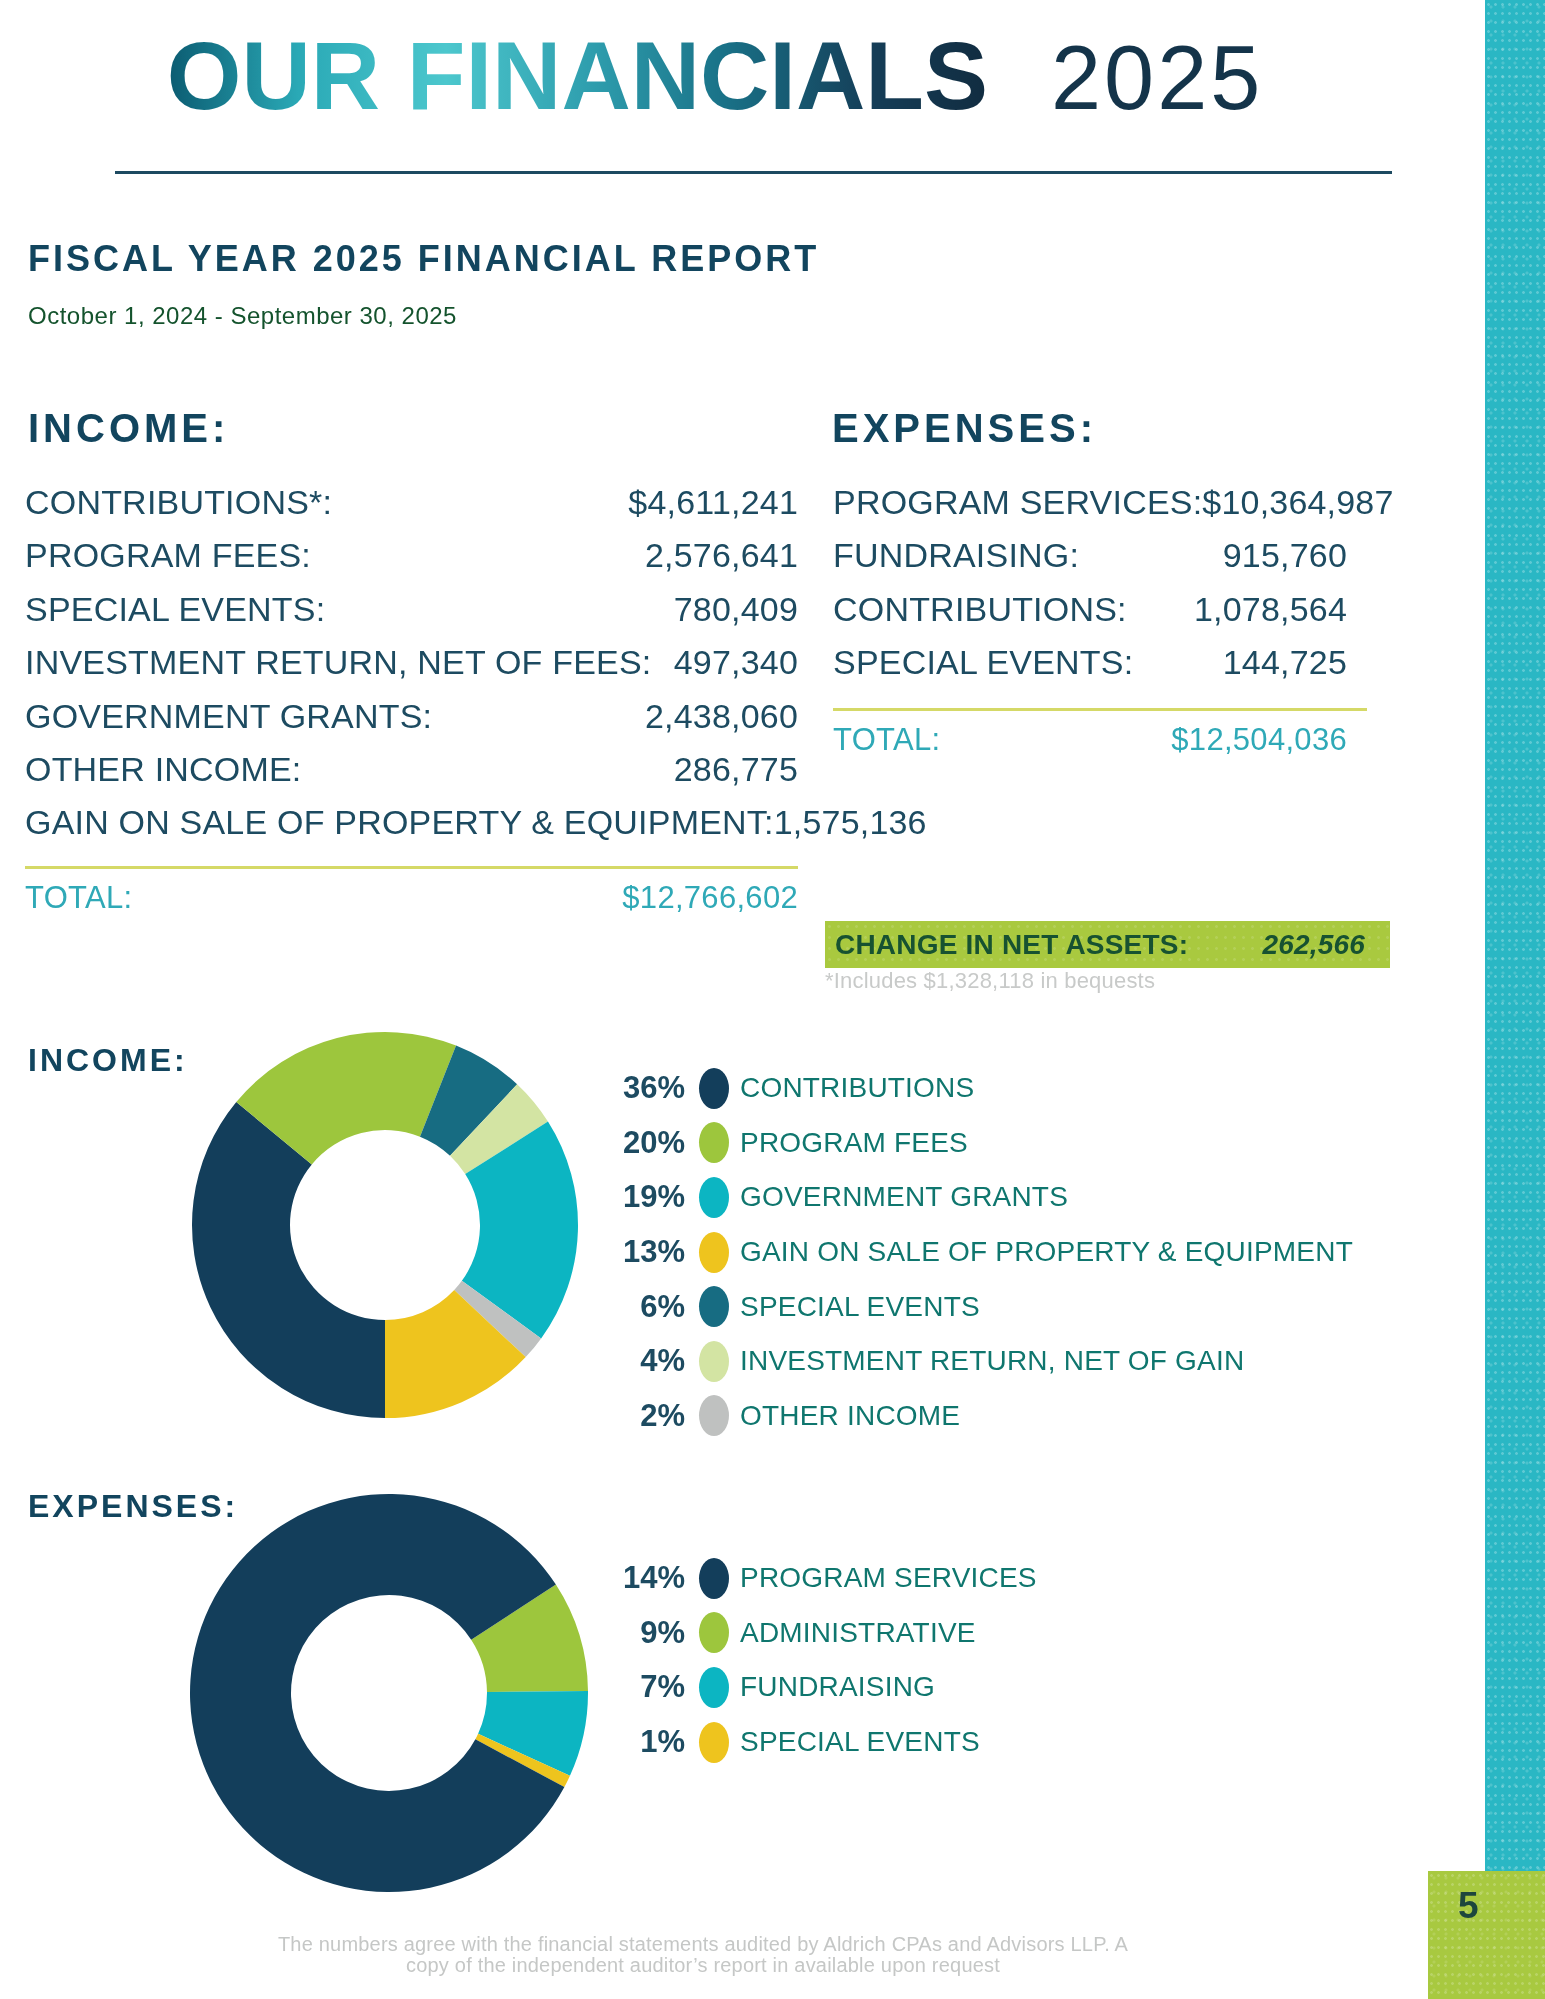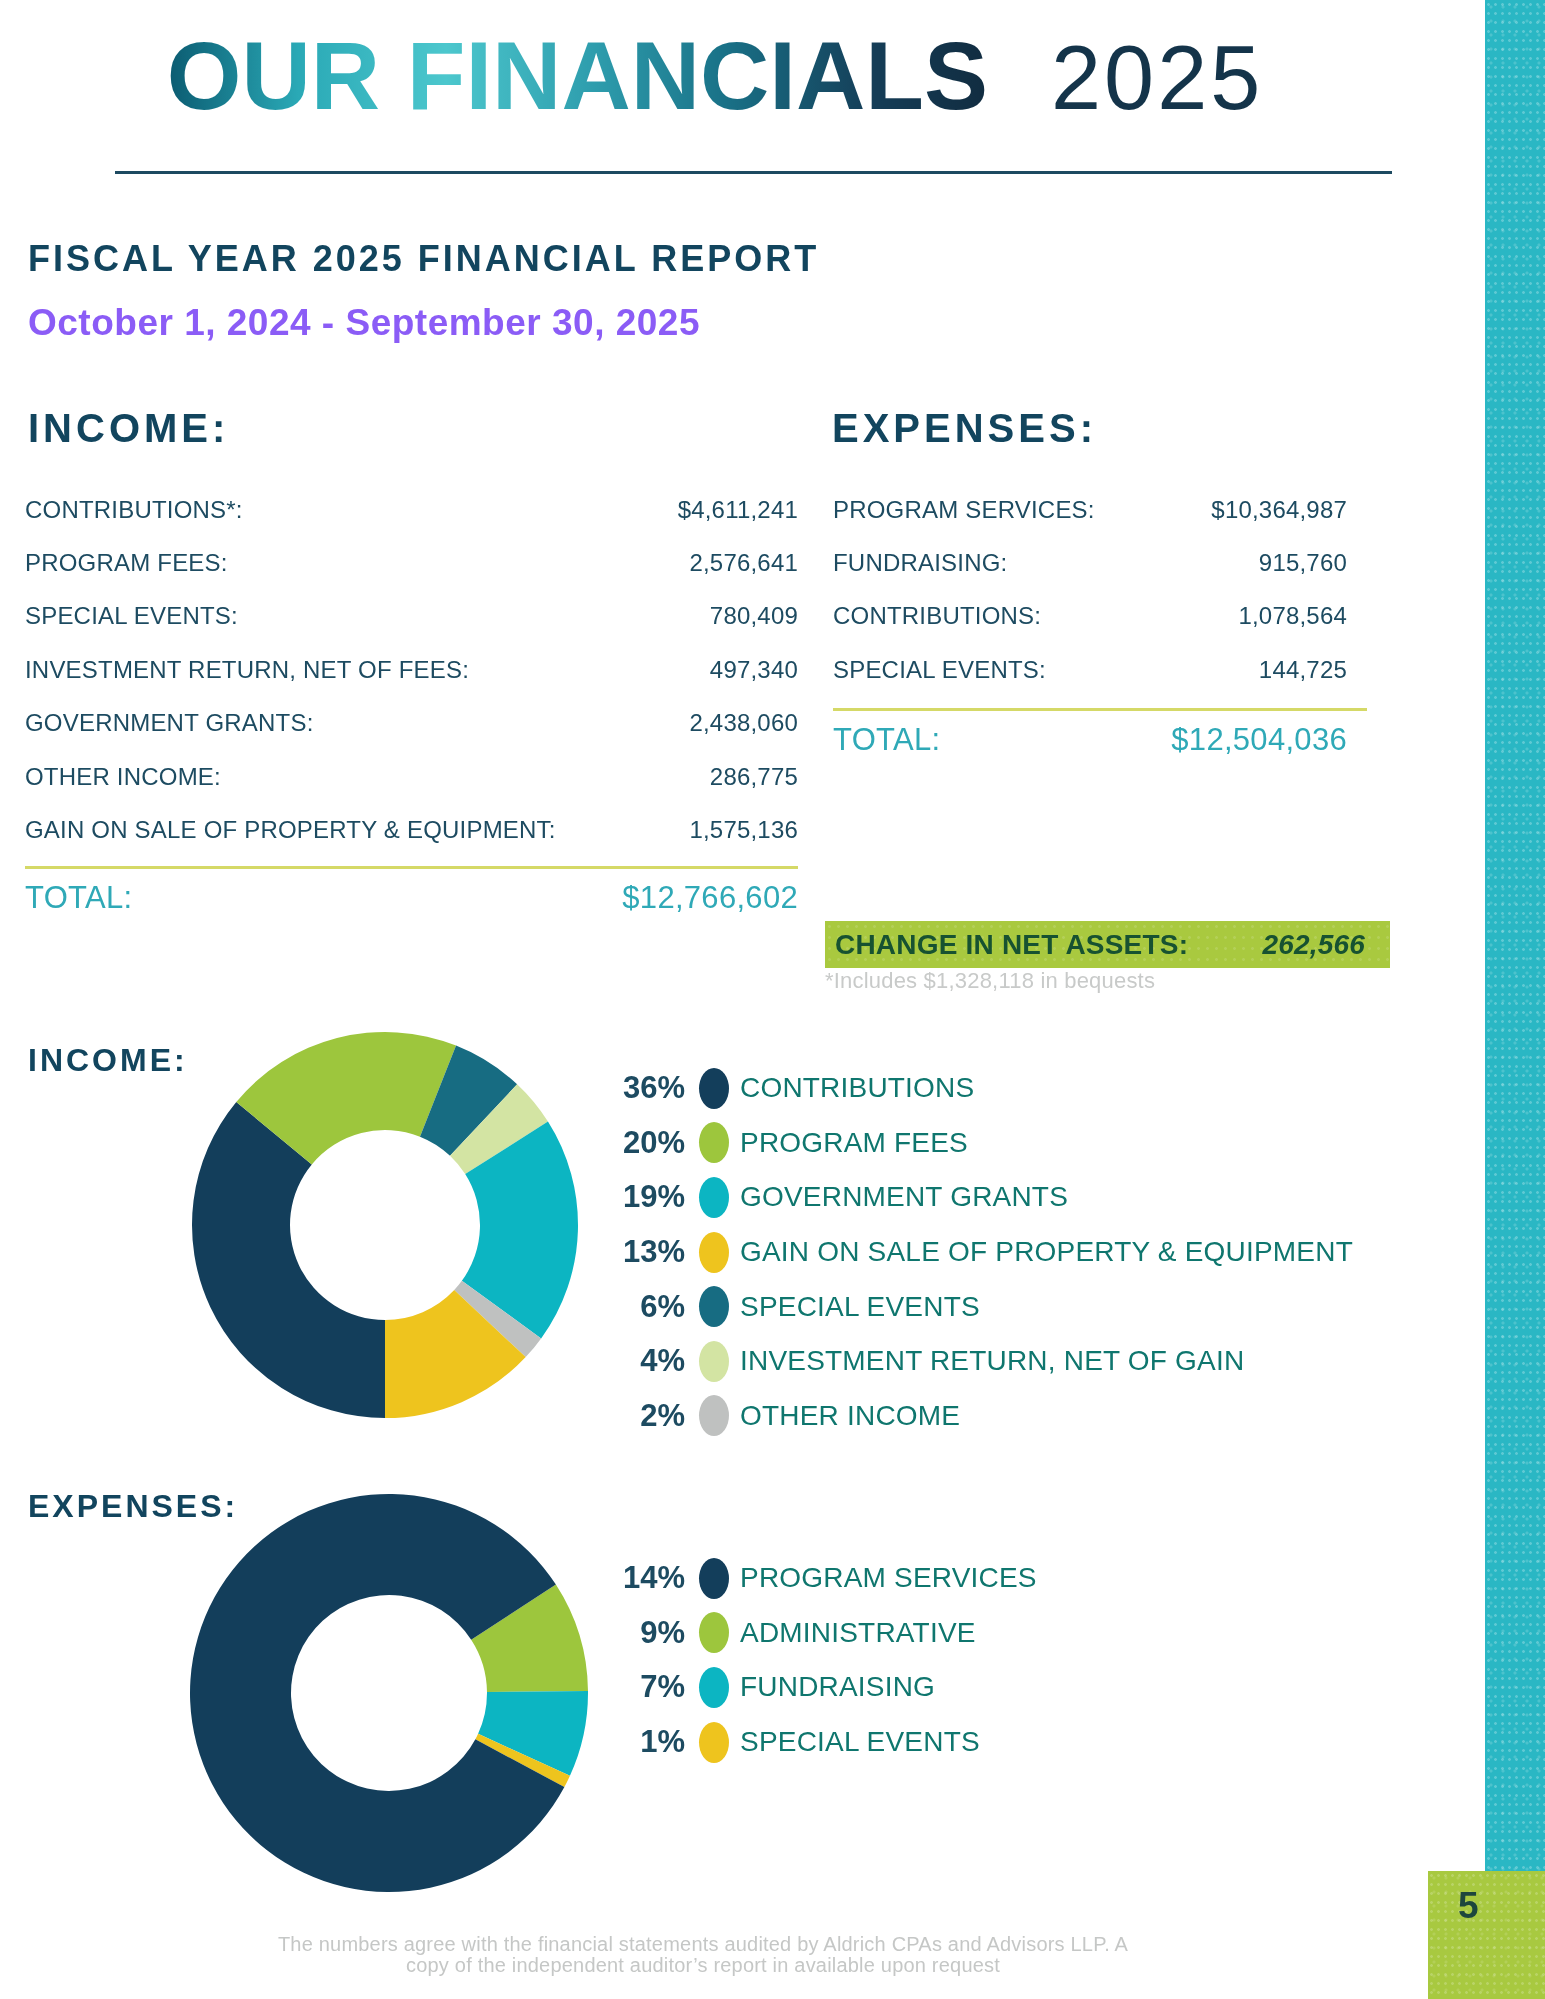--- a/index.html
+++ b/index.html
@@ -41,7 +41,7 @@
   .title-rule{left:115px;top:171px;width:1277px;height:3px;background:#1d4a61;}
 
   .fy-heading{left:28px;top:238px;margin:0;font-size:36px;font-weight:bold;letter-spacing:3px;color:#12455e;white-space:nowrap;}
-  .fy-period{left:28px;top:302px;font-size:37px;font-weight:bold;letter-spacing:.5px;color:#8b5cf6;}
+  .fy-period{left:28px;top:302px;font-size:24px;font-weight:normal;letter-spacing:.5px;color:#14532d;}
 
   .col-heading{margin:0;font-size:40px;font-weight:bold;letter-spacing:4px;color:#12455e;white-space:nowrap;}
   .h-income{left:28px;top:406px;}

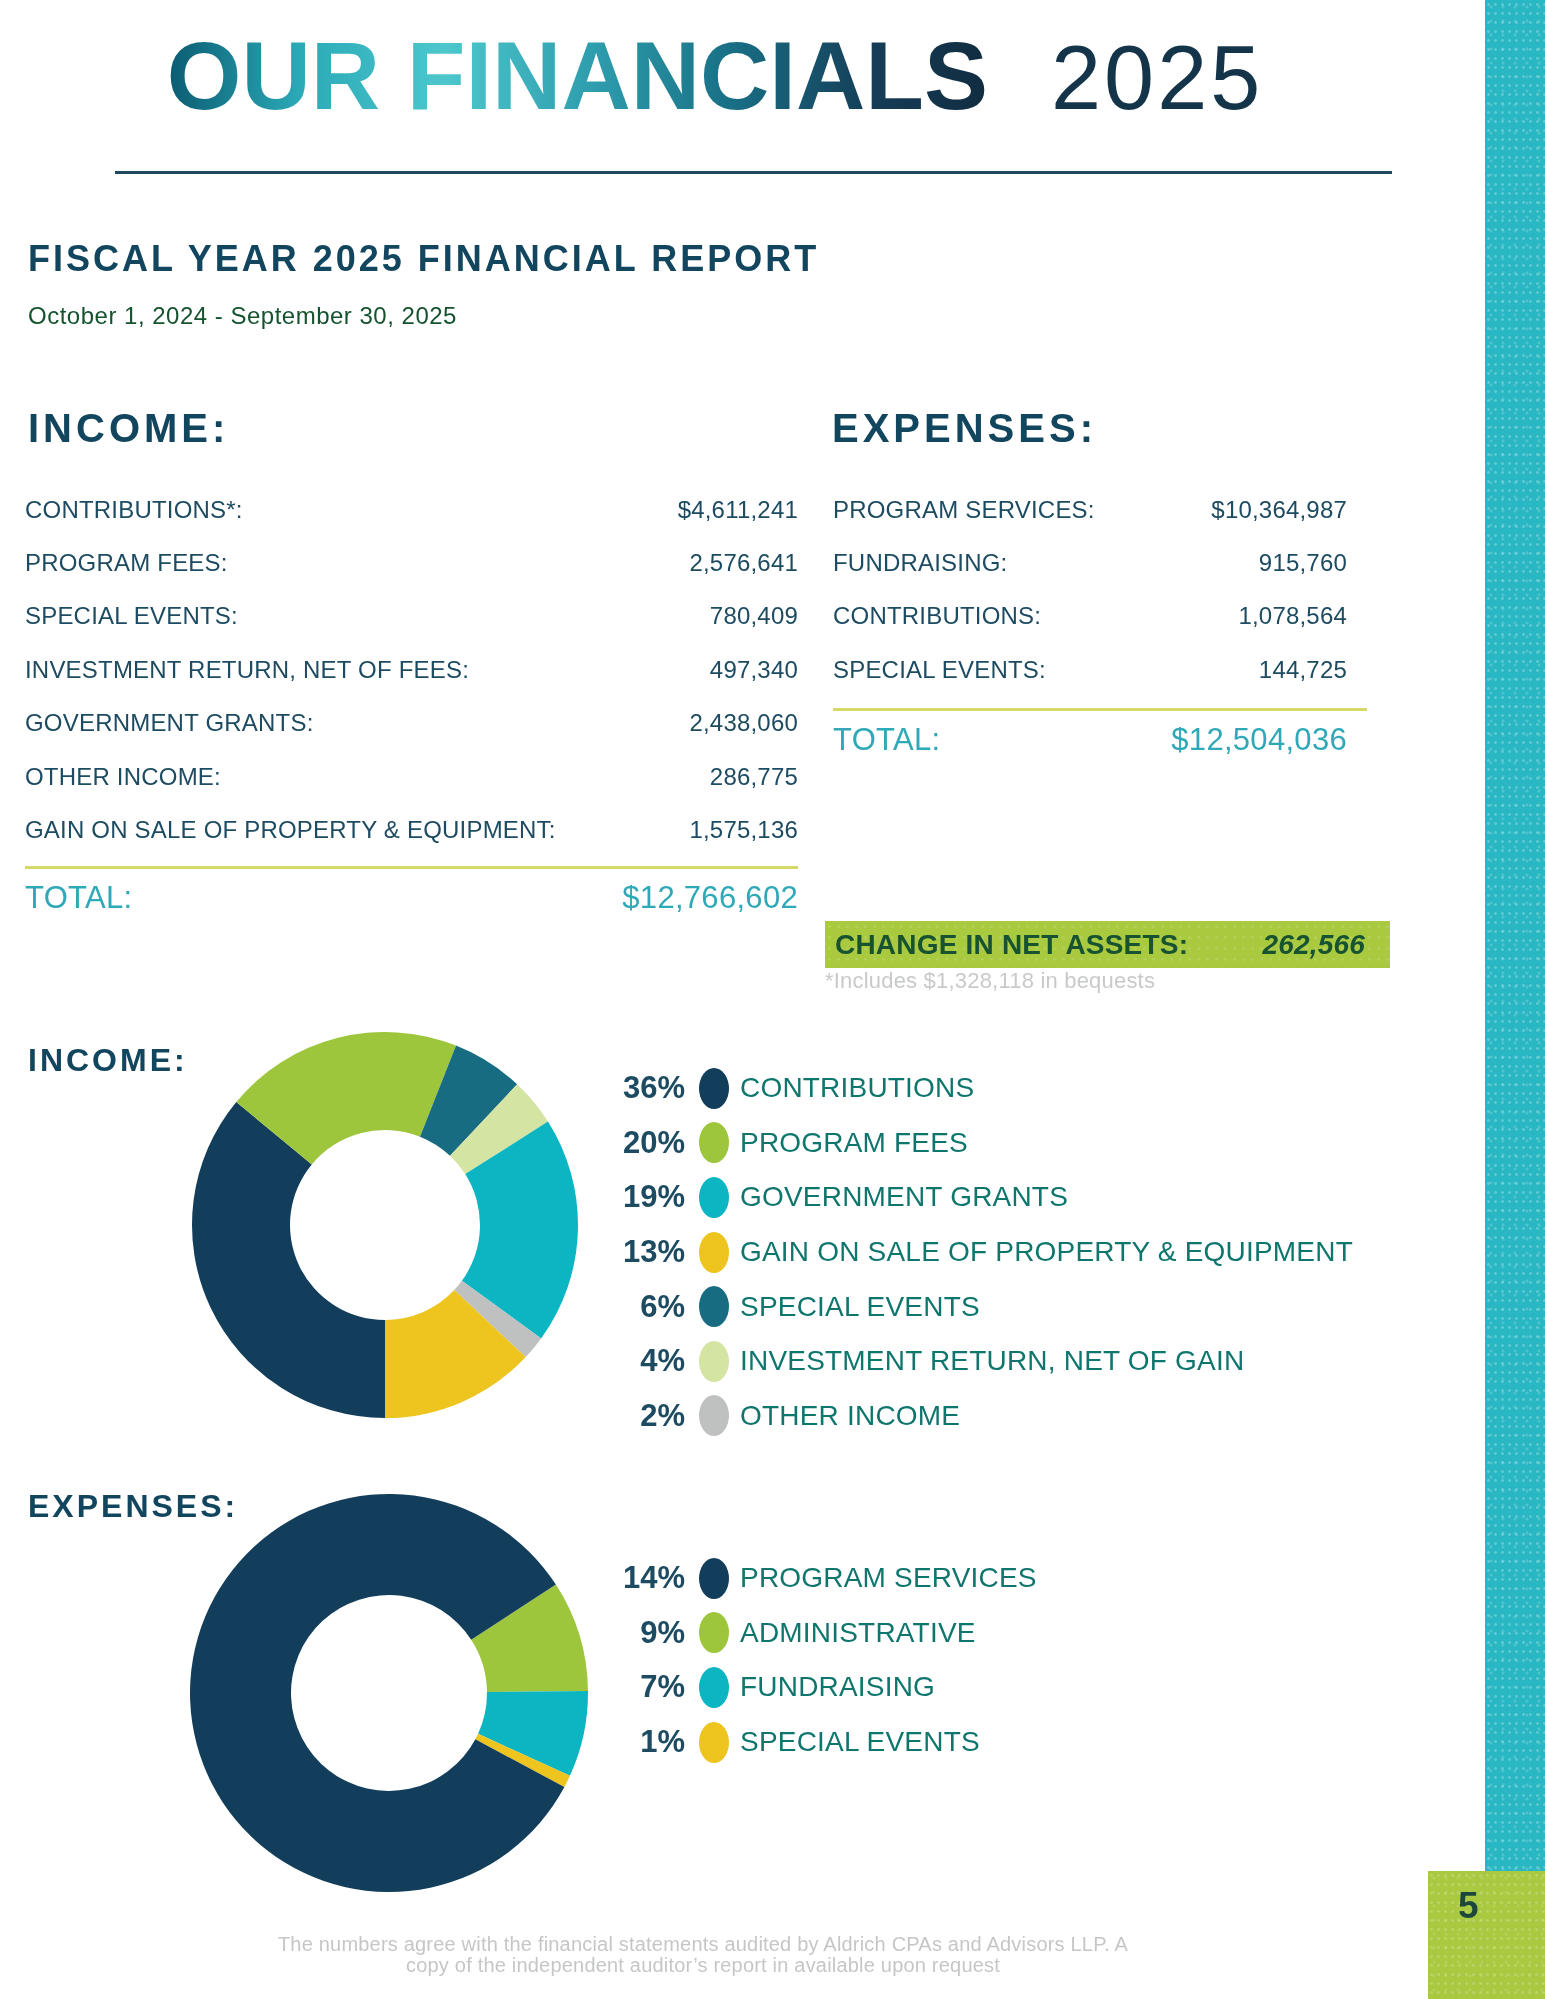--- a/index.html
+++ b/index.html
@@ -48,7 +48,7 @@
   .h-expenses{left:832px;top:406px;}
 
   .ftable{display:block;}
-  .trow{display:flex;justify-content:space-between;align-items:center;height:53.4px;font-size:24px;letter-spacing:.2px;color:#1d4b61;white-space:nowrap;}
+  .trow{display:flex;justify-content:space-between;height:53.4px;font-size:34px;letter-spacing:.2px;color:#1d4b61;white-space:nowrap;}
   .income-table{left:25px;top:483px;width:773px;}
   .expenses-table{left:833px;top:483px;width:514px;}
 

